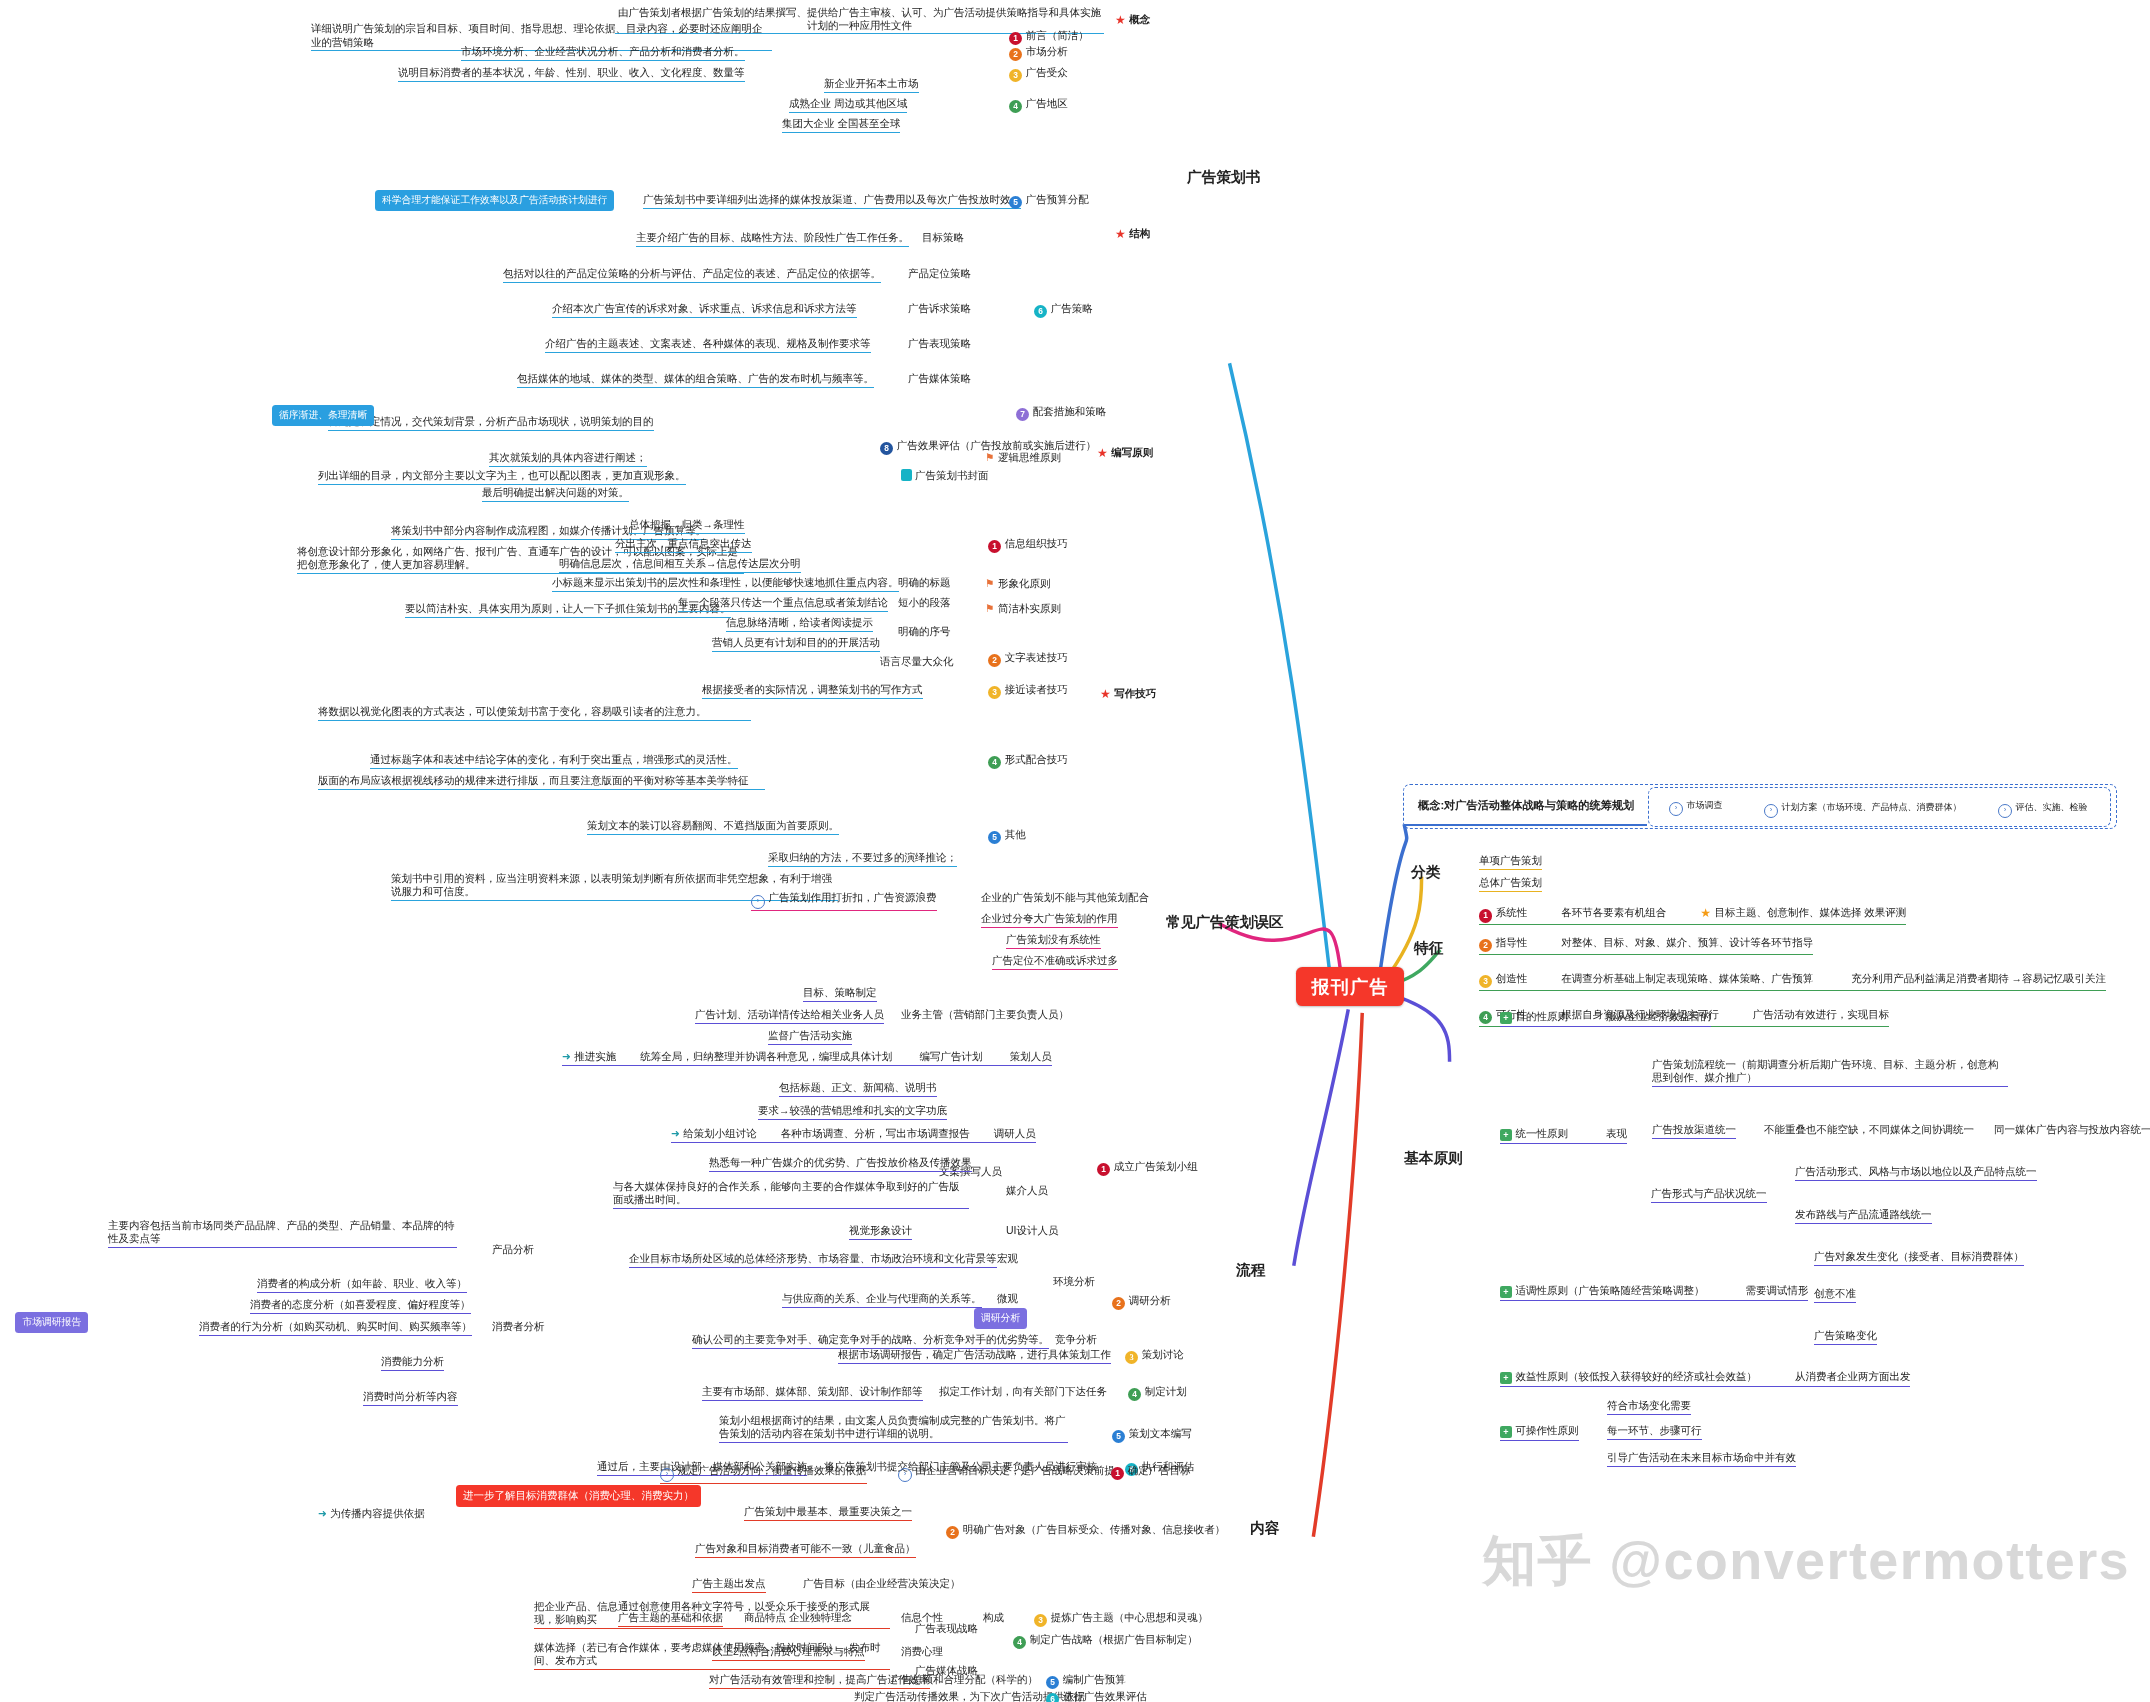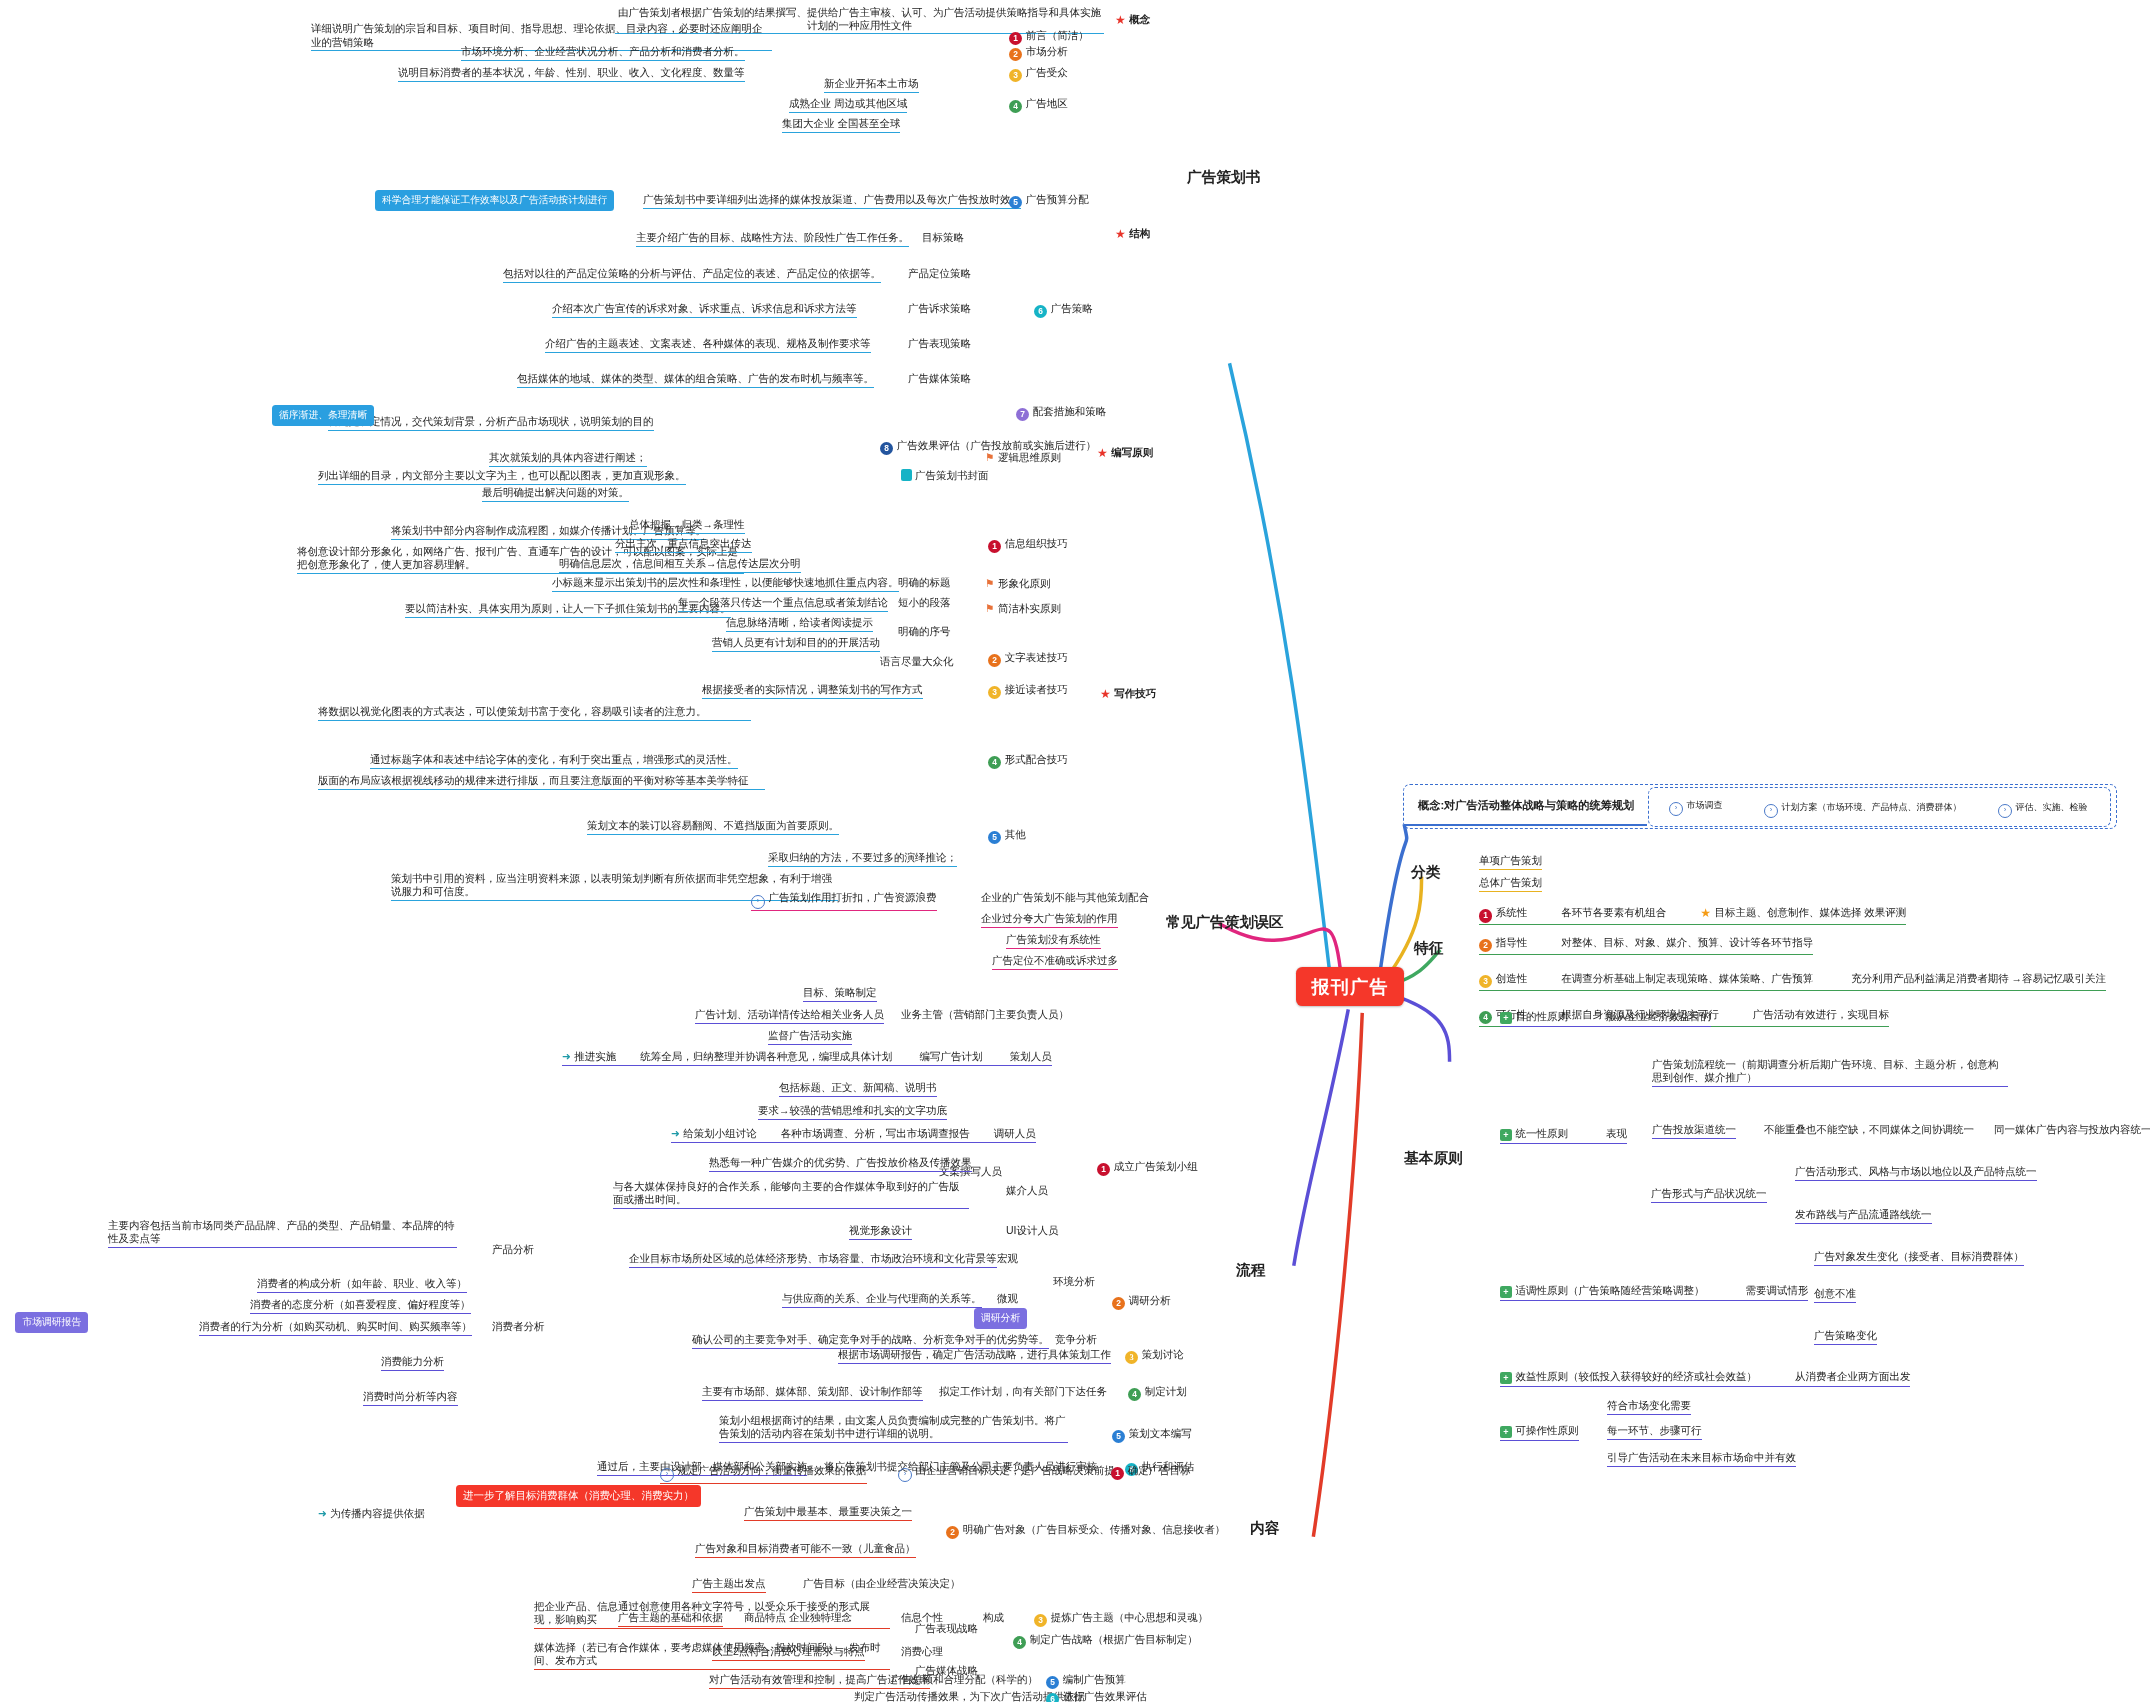--- a/index.html
+++ b/index.html
@@ -416,6 +416,7 @@
     <span class="badge b-cya">6</span><span>进行广告效果评估</span>
   </div>
 
+  <div class="watermark">知乎 @convertermotters</div>
 </div>
 
 

